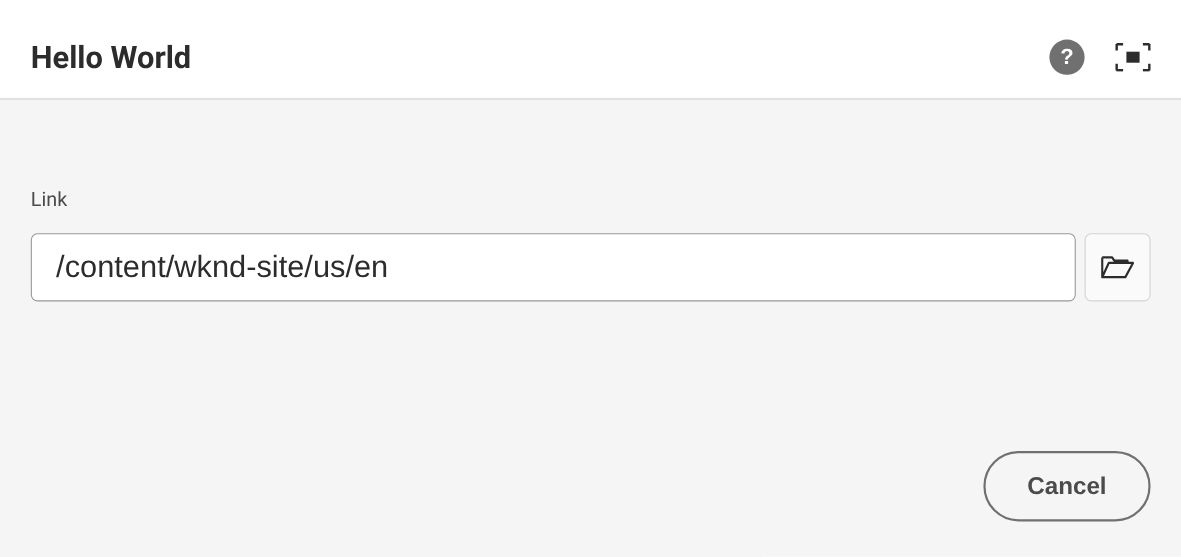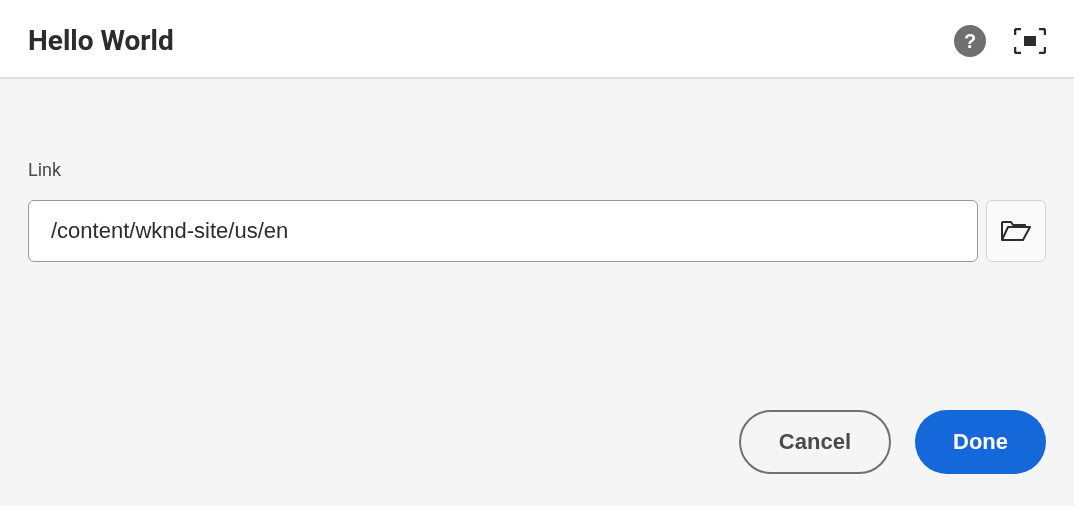--- a/index.html
+++ b/index.html
@@ -23,9 +23,9 @@
     }
     .dialog-header {
       display: flex;
-      align-items: flex-end;
+      align-items: flex-start;
       justify-content: space-between;
-      padding: 24px 28px 20px 28px;
+      padding: 36px 28px 20px 28px;
       background: #ffffff;
       border-bottom: 2px solid #e0e0e0;
     }

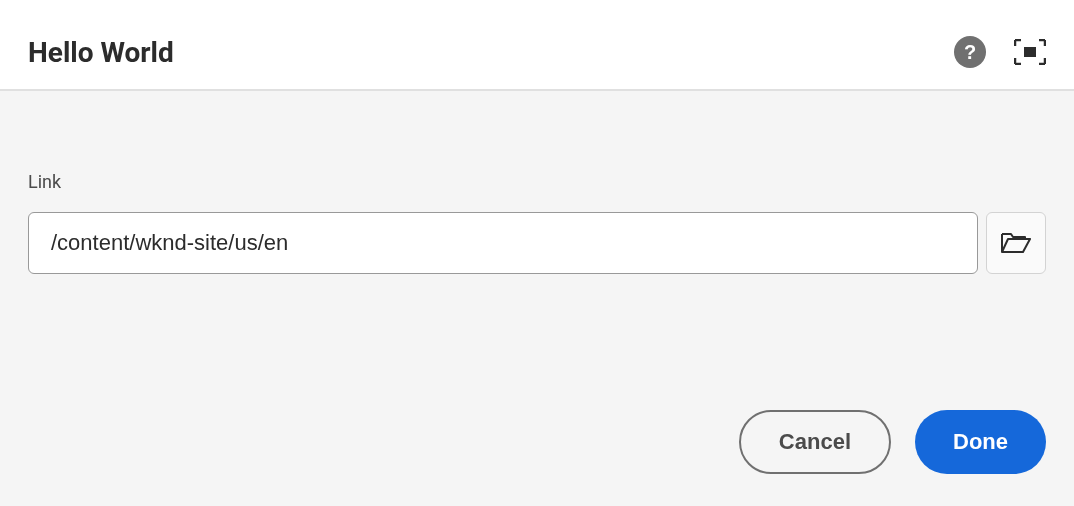--- a/index.html
+++ b/index.html
@@ -83,7 +83,7 @@
       flex: 1;
       height: 62px;
       padding: 0 22px;
-      font-size: 22px;
+      font-size: 28px;
       color: #2c2c2c;
       background: #ffffff;
       border: 1px solid #999999;

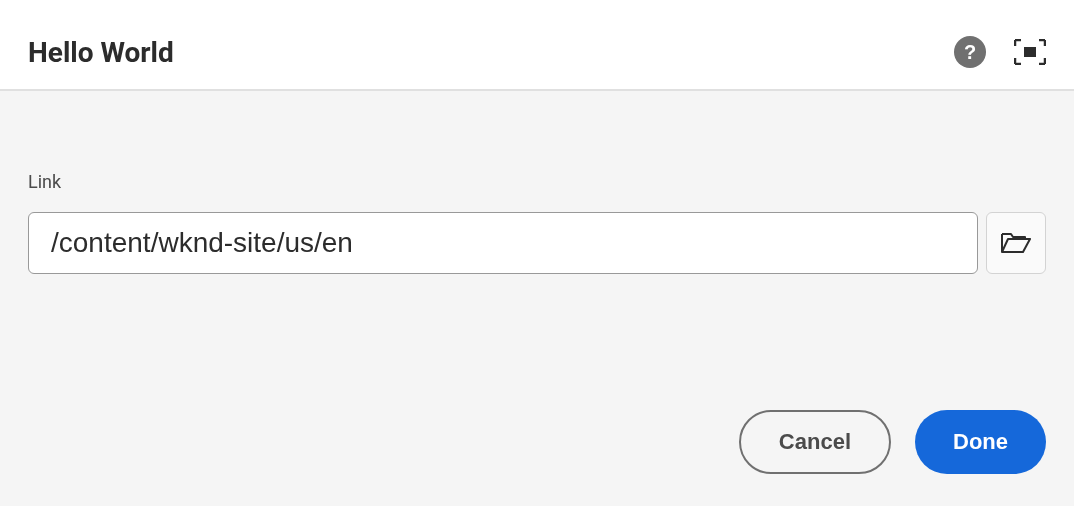--- a/index.html
+++ b/index.html
@@ -167,7 +167,6 @@
 
   <div class="dialog-footer">
     <button class="btn btn-cancel">Cancel</button>
-    <button class="btn btn-done">Done</button>
   </div>
 </div>
 

